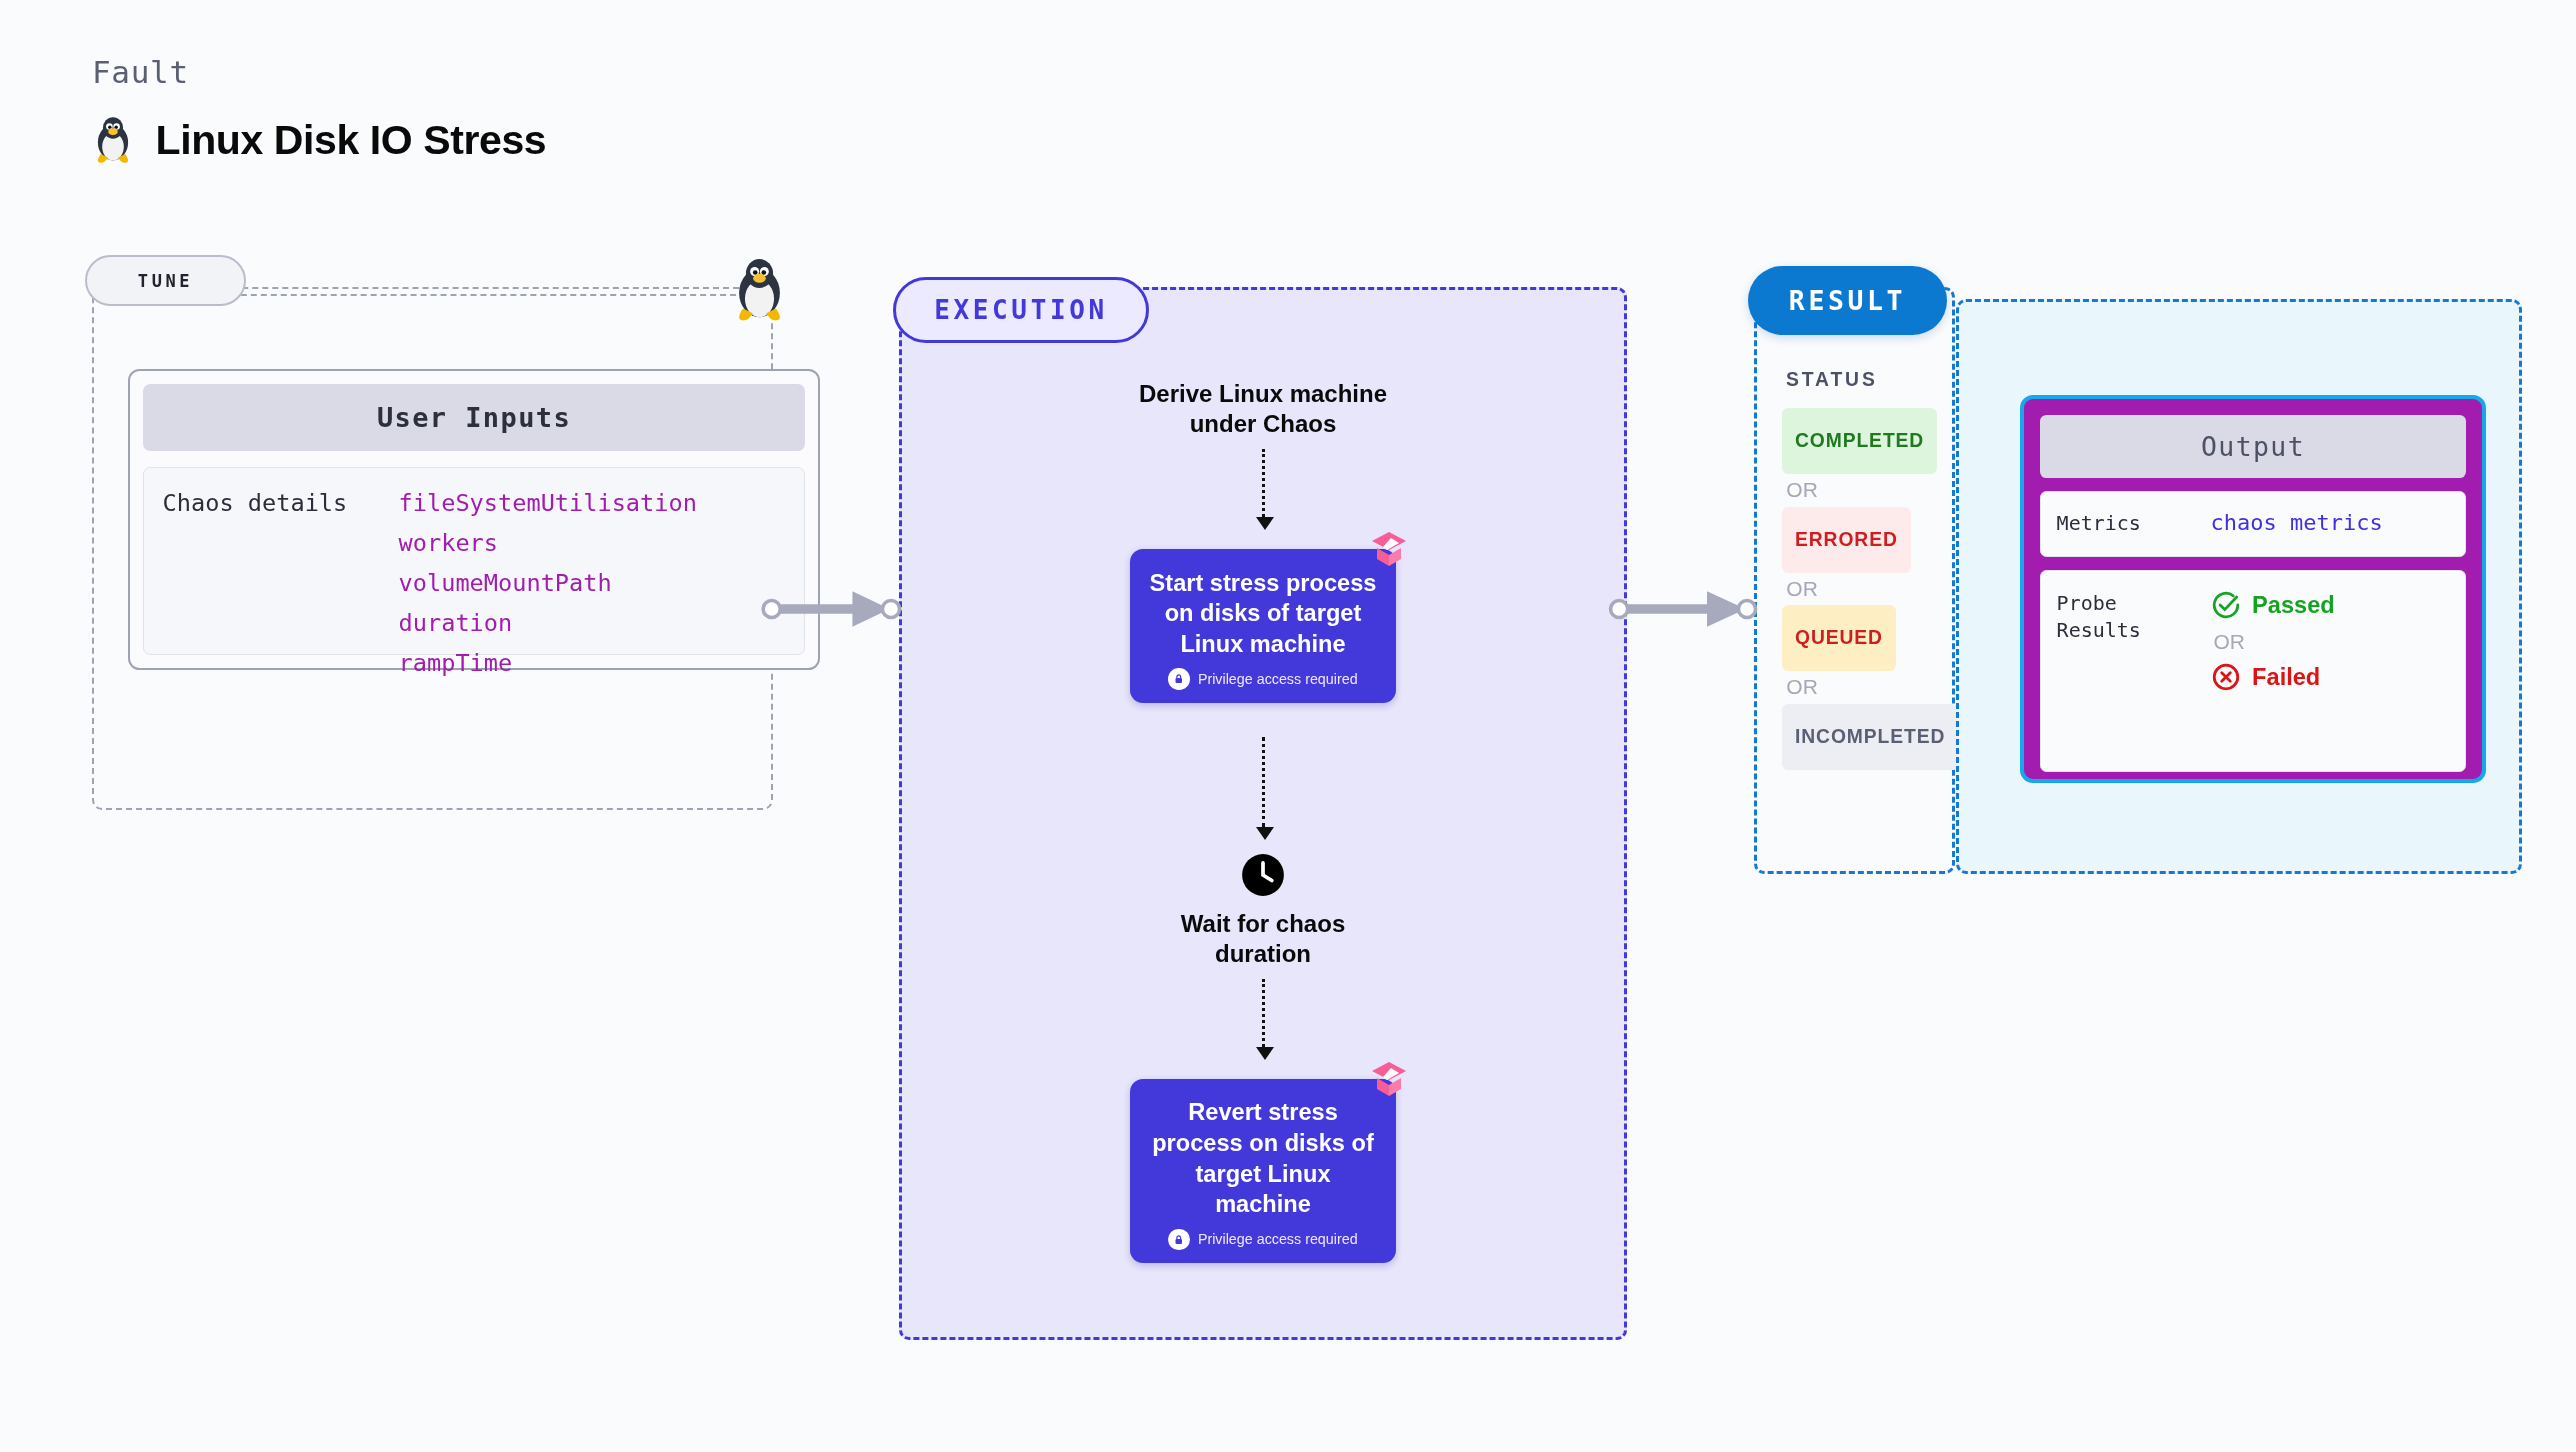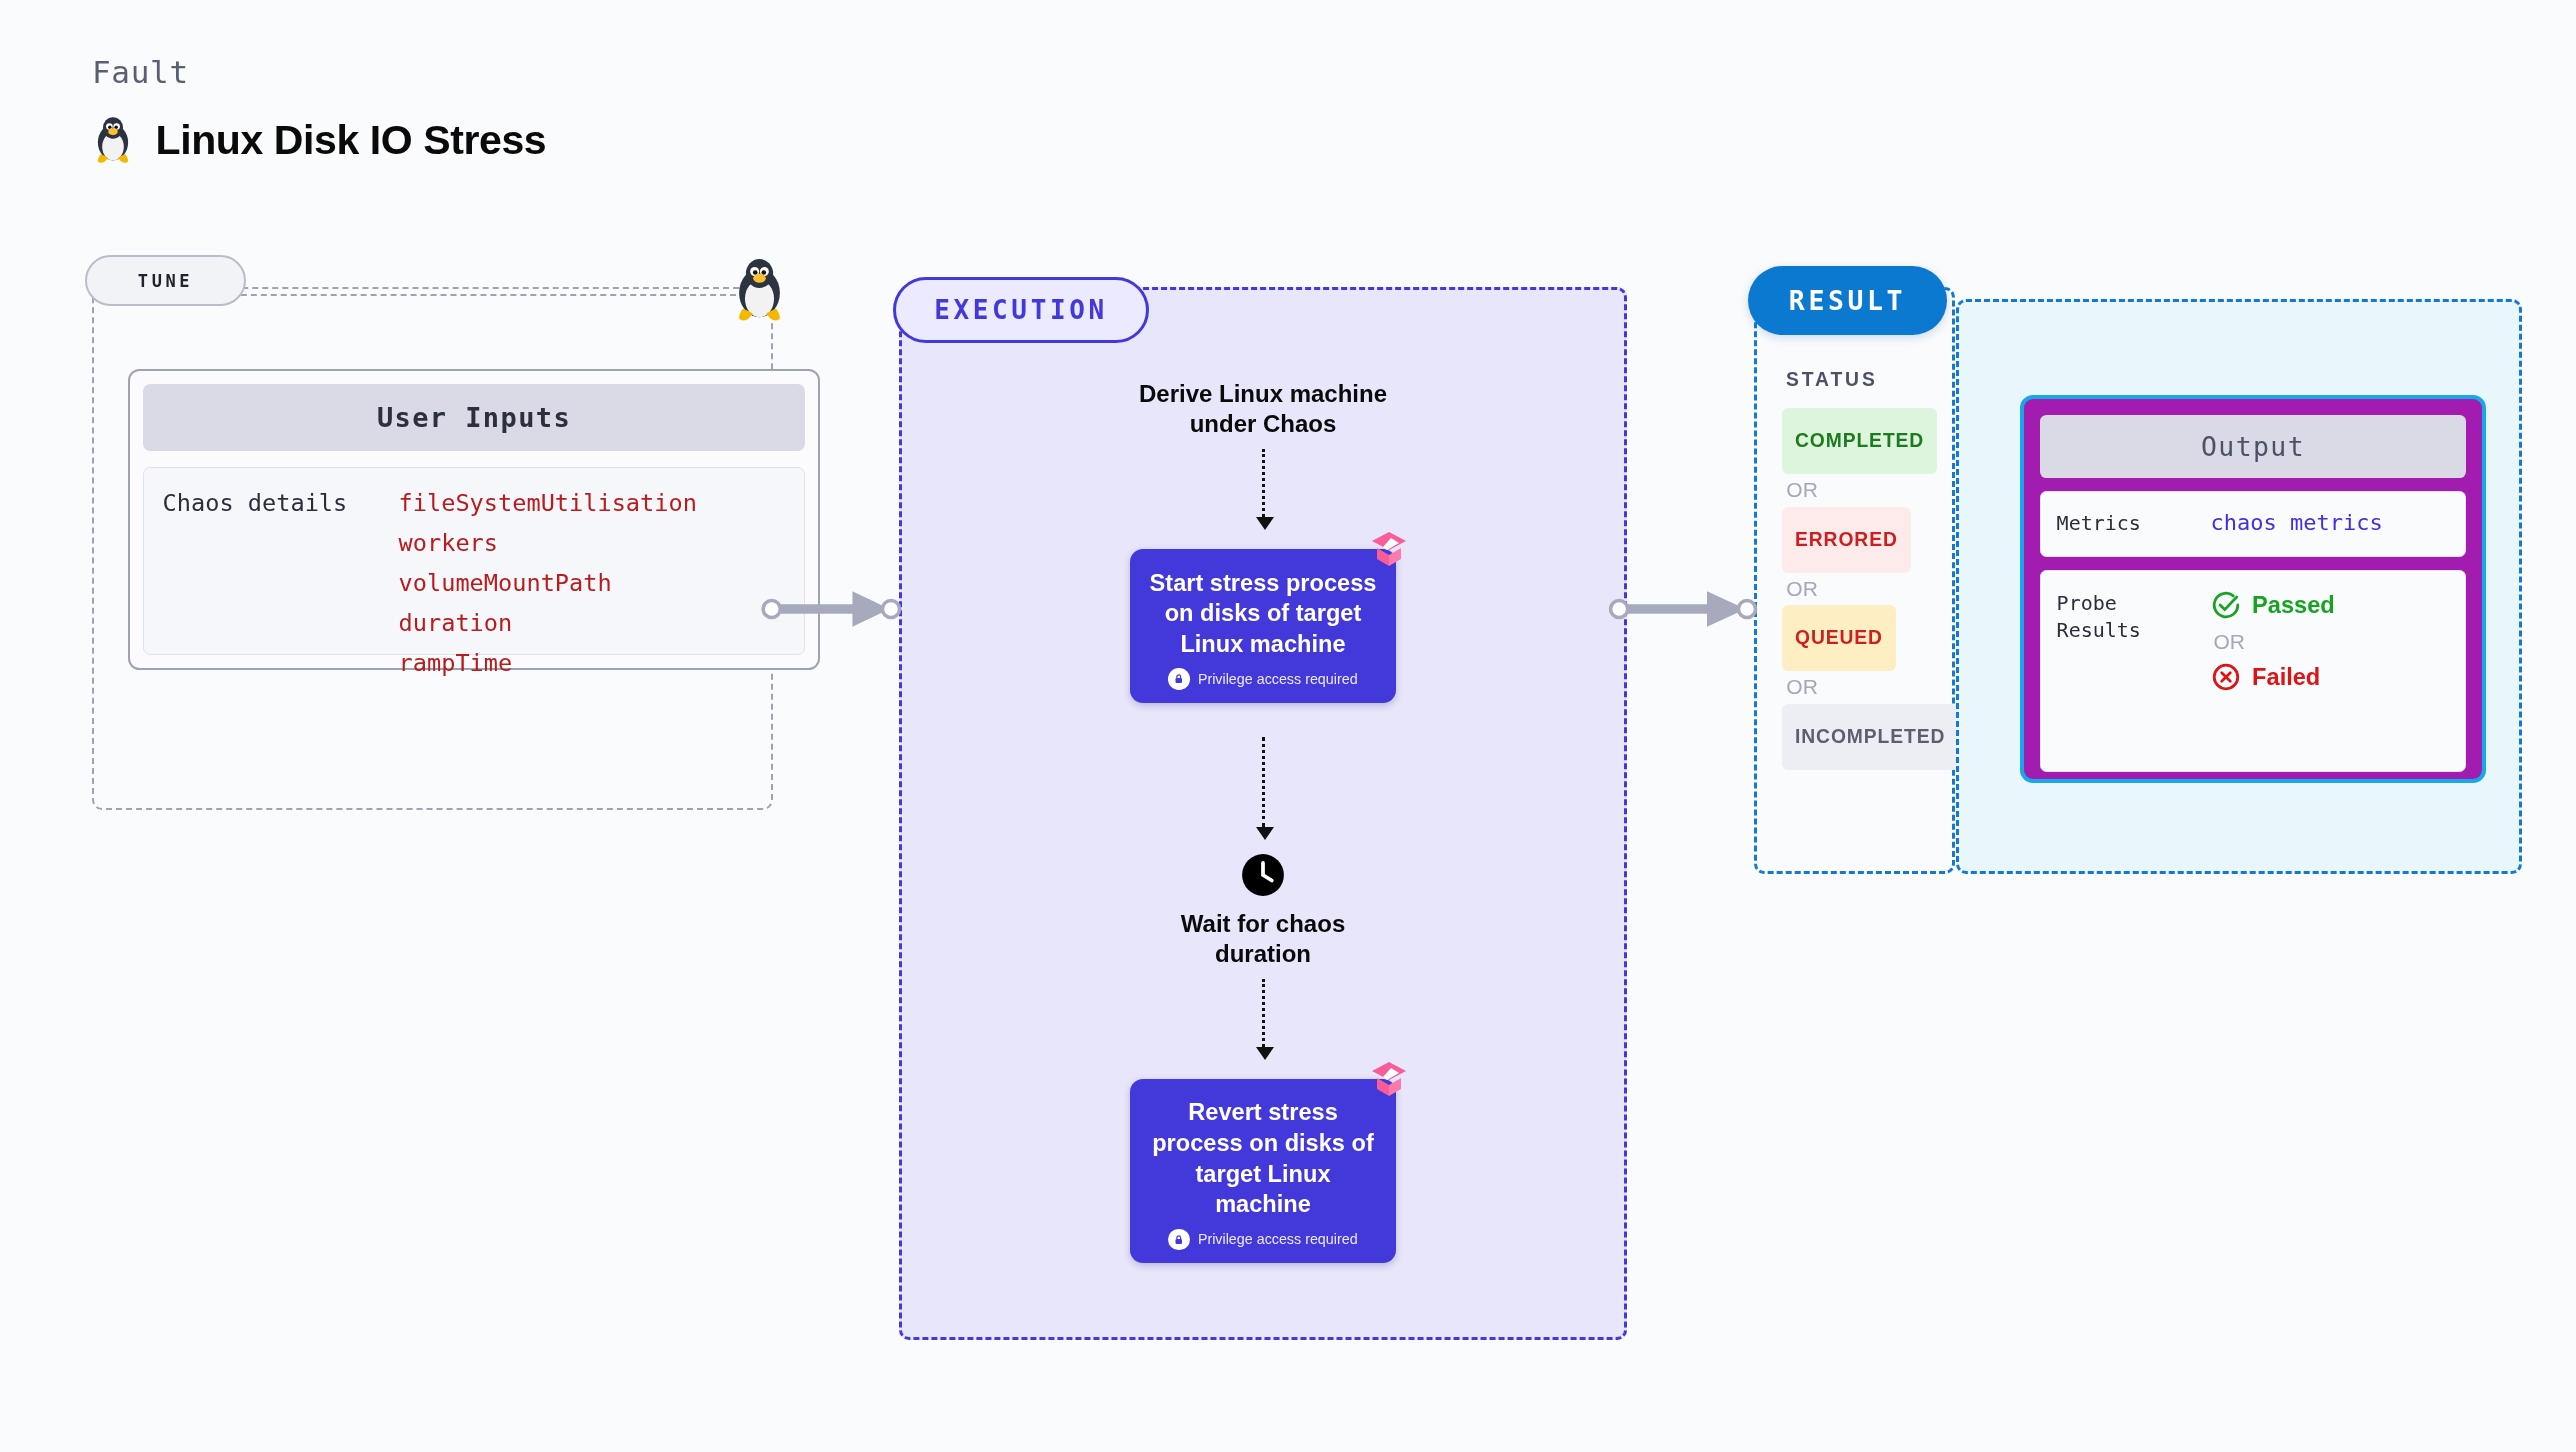--- a/index.html
+++ b/index.html
@@ -86,7 +86,7 @@
   .ui-values { display: flex; flex-direction: column; gap: 12px; }
   .ui-value {
     font-family: "DejaVu Sans Mono", monospace;
-    font-size: 23.6px; color: #b91c1c; white-space: nowrap;
+    font-size: 23.6px; color: #a21caf; white-space: nowrap;
   }
 
   

